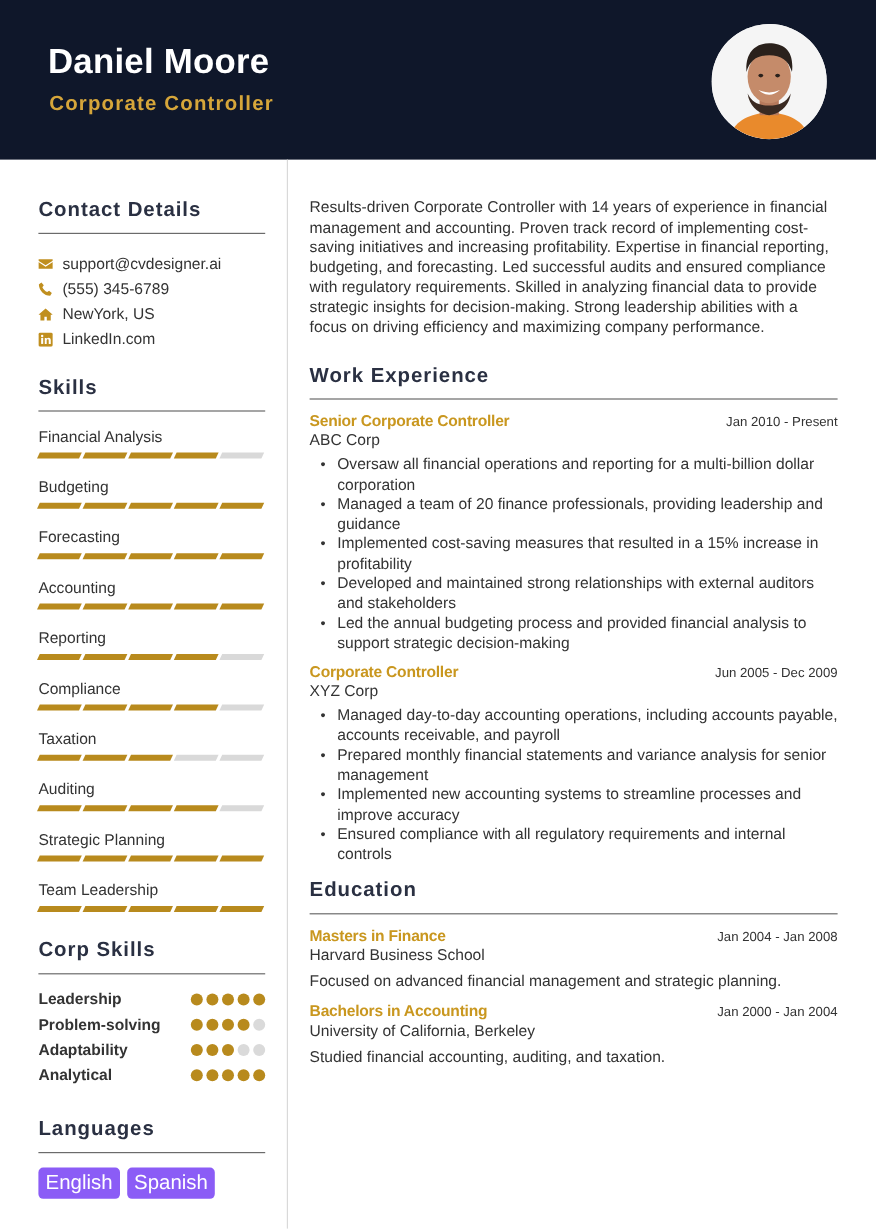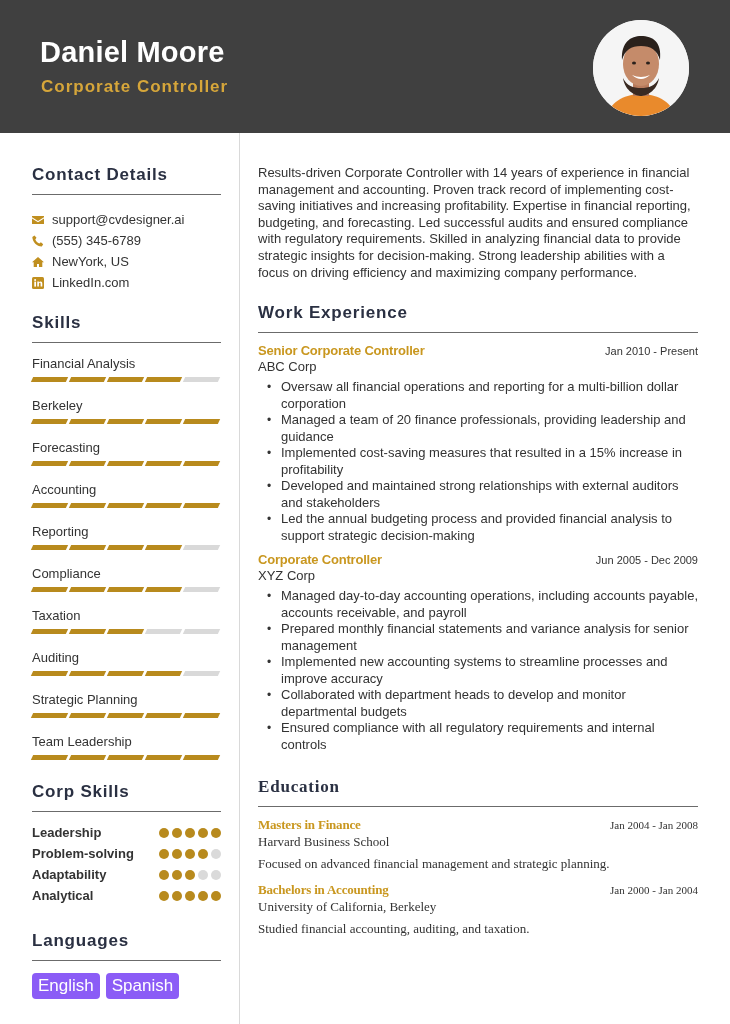--- a/index.html
+++ b/index.html
@@ -8,7 +8,7 @@
 
   .header {
     position: absolute; left: 0; top: 0; width: 730px; height: 133px;
-    background: #404040;
+    background: #0f172a;
     text-align: right;
   }
   .header .name {

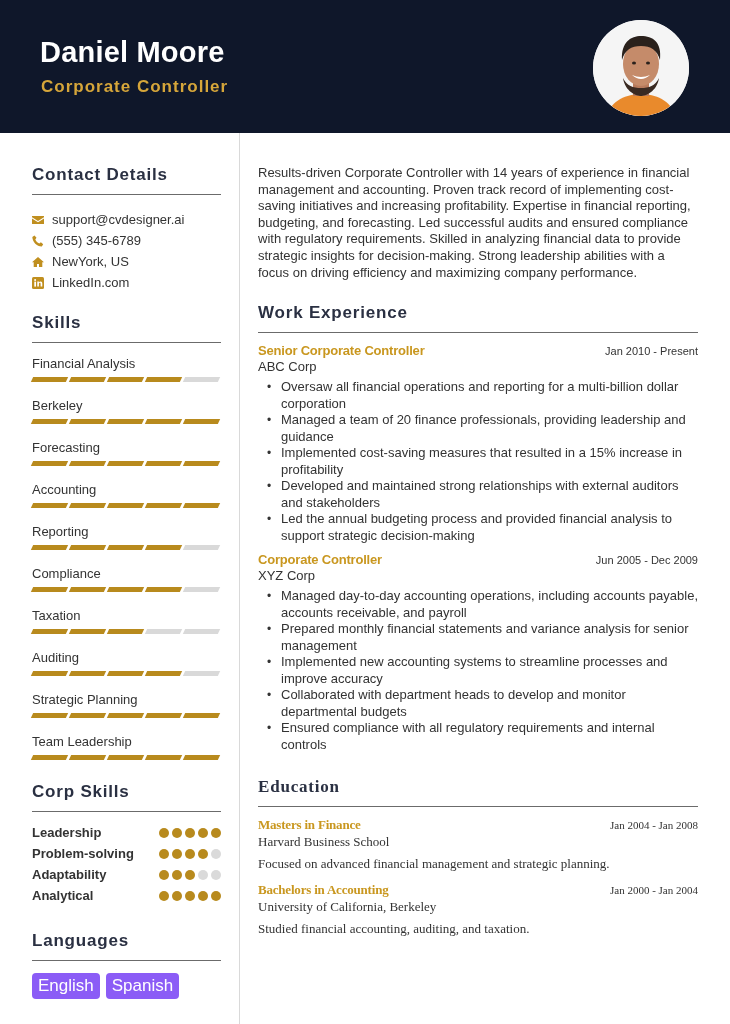--- a/index.html
+++ b/index.html
@@ -148,7 +148,7 @@
           </div>
         </div>
         <div class="skill">
-          <div class="skill-name">Berkeley</div>
+          <div class="skill-name">Budgeting</div>
           <div class="skill-bars">
             <span class="skill-bar"></span>
             <span class="skill-bar"></span>

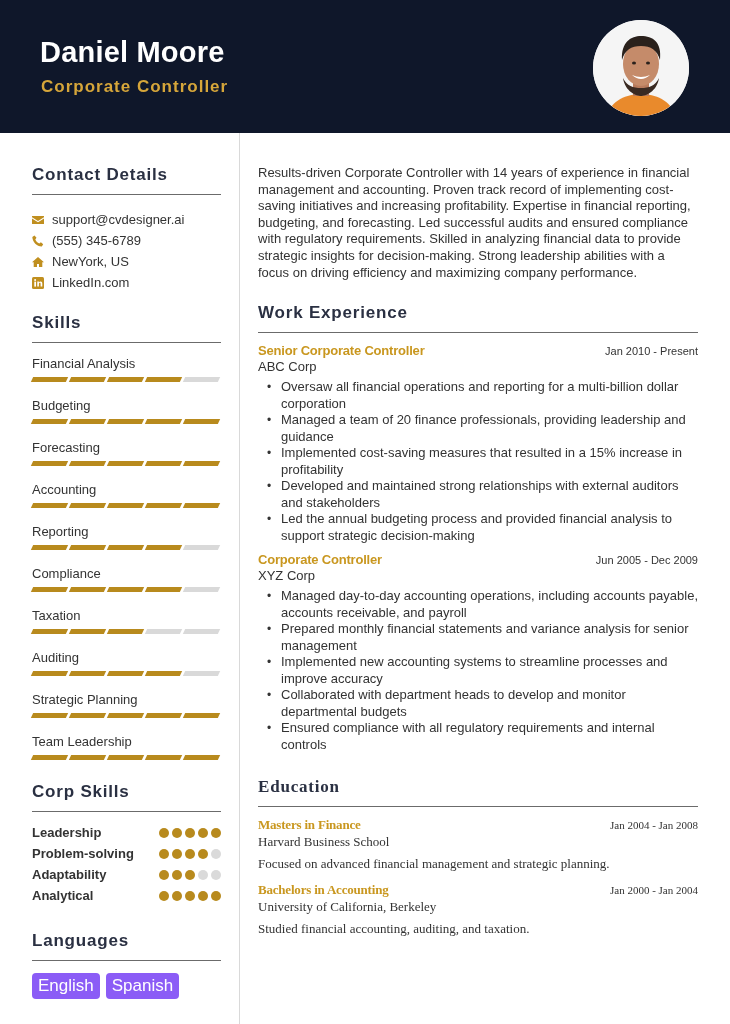--- a/index.html
+++ b/index.html
@@ -328,7 +328,6 @@
             <li>Managed day-to-day accounting operations, including accounts payable, accounts receivable, and payroll</li>
             <li>Prepared monthly financial statements and variance analysis for senior management</li>
             <li>Implemented new accounting systems to streamline processes and improve accuracy</li>
-            <li>Collaborated with department heads to develop and monitor departmental budgets</li>
             <li>Ensured compliance with all regulatory requirements and internal controls</li>
           </ul>
         </div>

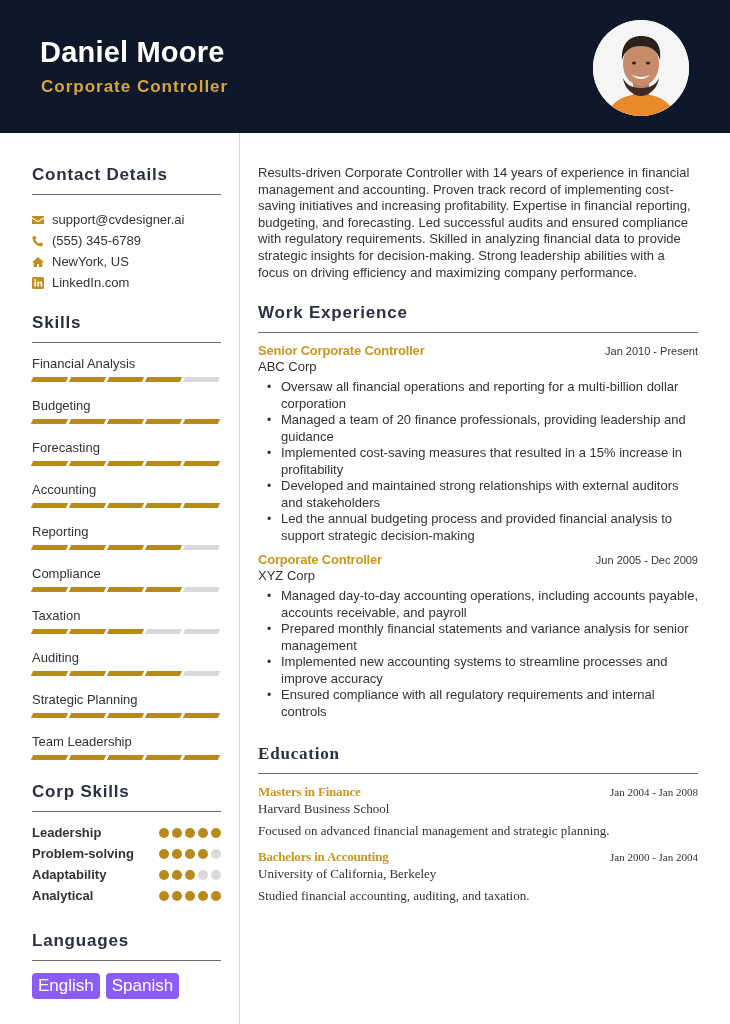--- a/index.html
+++ b/index.html
@@ -334,7 +334,7 @@
       </div>
   </div>
 
-  <div style="margin-top:24px;font-family:Liberation Serif, serif;">
+  <div style="margin-top:12px;">
     <div class="section-title">Education</div>
     <div id="edu-list" style="margin-top:10px;">
         <div>

